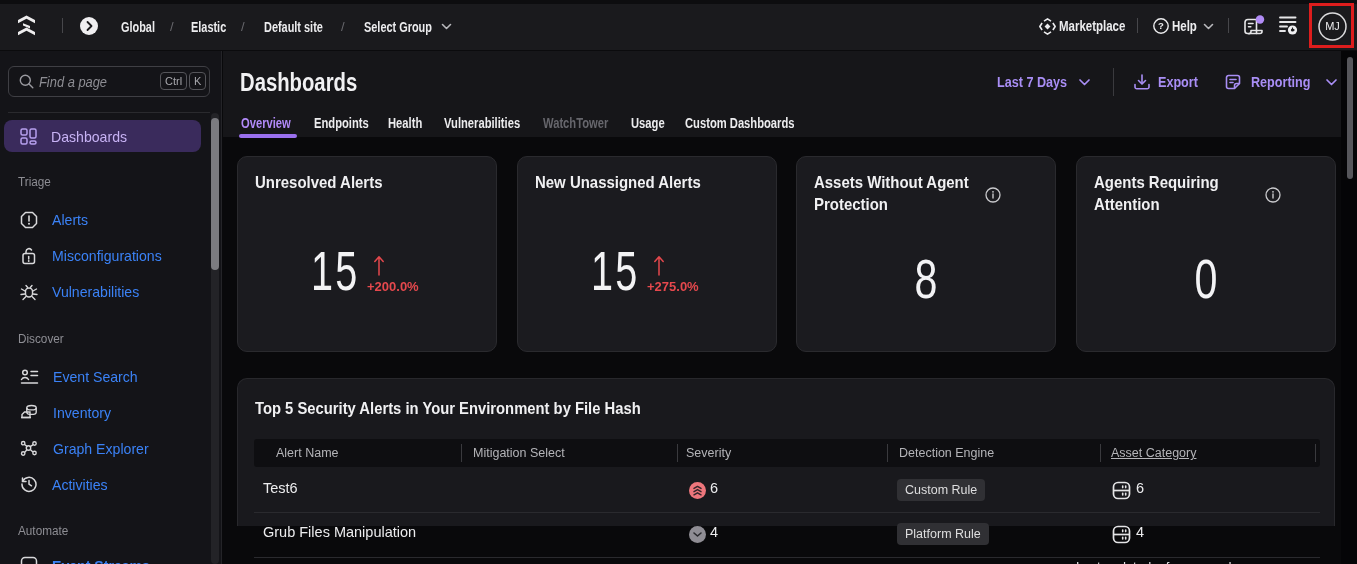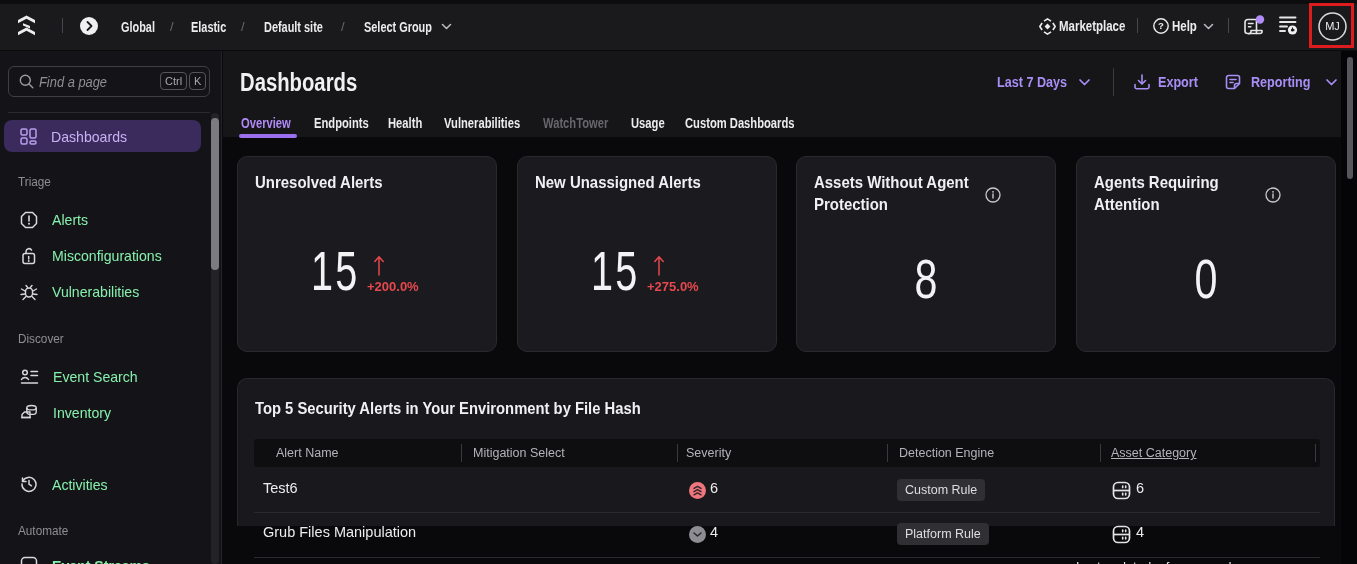--- a/index.html
+++ b/index.html
@@ -18,7 +18,7 @@
   #sidebar { left:0; top:51px; width:222px; height:513px; background:#141418; border-right:1px solid #242428; }
   #searchbox { left:8px; top:15px; width:202px; height:31px; border:1px solid #3f3f44; border-radius:6px; }
   .keycap { border:1px solid #55555a; border-radius:4px; color:#a8a8ad; font-size:11px; line-height:16px; padding:0 4px; }
-  .navitem { left:4px; width:197px; height:32px; display:flex; align-items:center; color:#86efac; font-size:15px; }
+  .navitem { left:4px; width:197px; height:32px; display:flex; align-items:center; color:#3b82f6; font-size:15px; }
   .navitem svg { margin-left:16px; flex:none; }
   .navitem span { margin-left:14px; transform:scaleX(.94); transform-origin:0 50%; }
   .navsec { left:18px; color:#8e8e94; font-size:12.5px; transform:scaleX(.94); transform-origin:0 50%; }

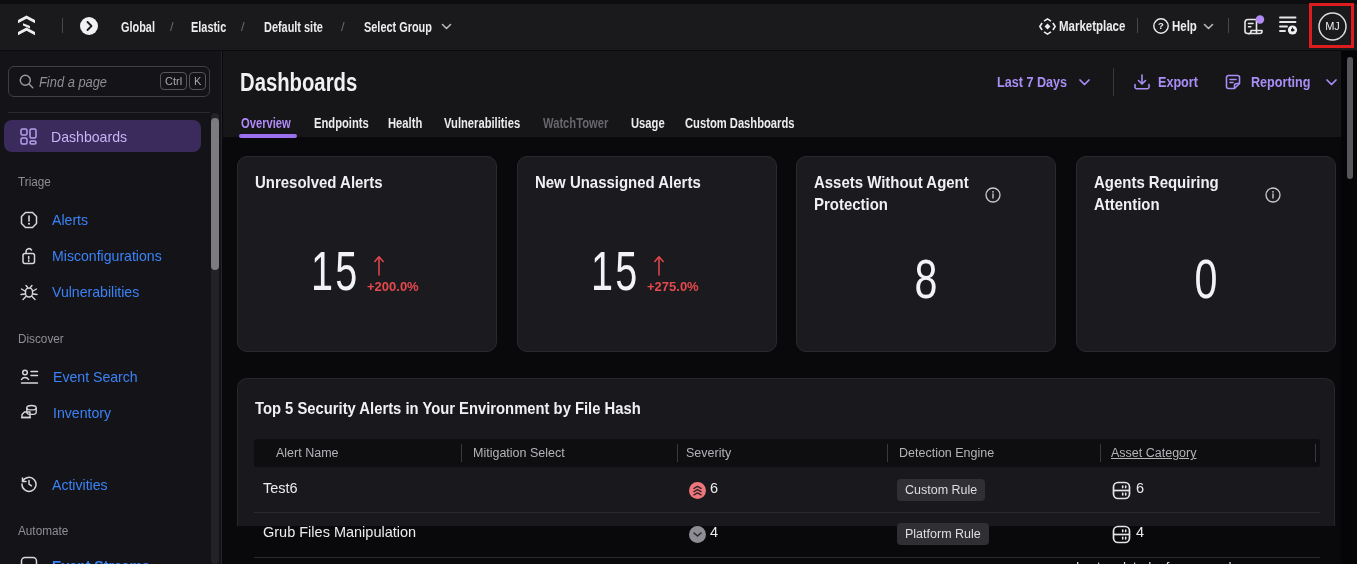--- a/index.html
+++ b/index.html
@@ -215,6 +215,19 @@
       <span>Inventory</span>
     </div>
 
+    <div class="abs navitem" style="top:381px;">
+      <svg width="19" height="19" viewBox="0 0 19 19">
+        <g fill="none" stroke="#d8d8da" stroke-width="1.4">
+          <circle cx="8.5" cy="9" r="2.2"></circle>
+          <circle cx="3.2" cy="4.2" r="1.7"></circle>
+          <circle cx="14.5" cy="4.5" r="1.7"></circle>
+          <circle cx="3.2" cy="14.5" r="1.7"></circle>
+          <circle cx="14.5" cy="14" r="1.7"></circle>
+          <path d="M4.6 5.5 L7 7.4 M13.2 5.7 L10.2 7.6 M4.7 13.4 L6.9 10.7 M12.9 12.9 L10.3 10.6"></path>
+        </g>
+      </svg>
+      <span>Graph Explorer</span>
+    </div>
 
     <div class="abs navitem" style="top:417px;">
       <svg width="18" height="18" viewBox="0 0 18 18">

